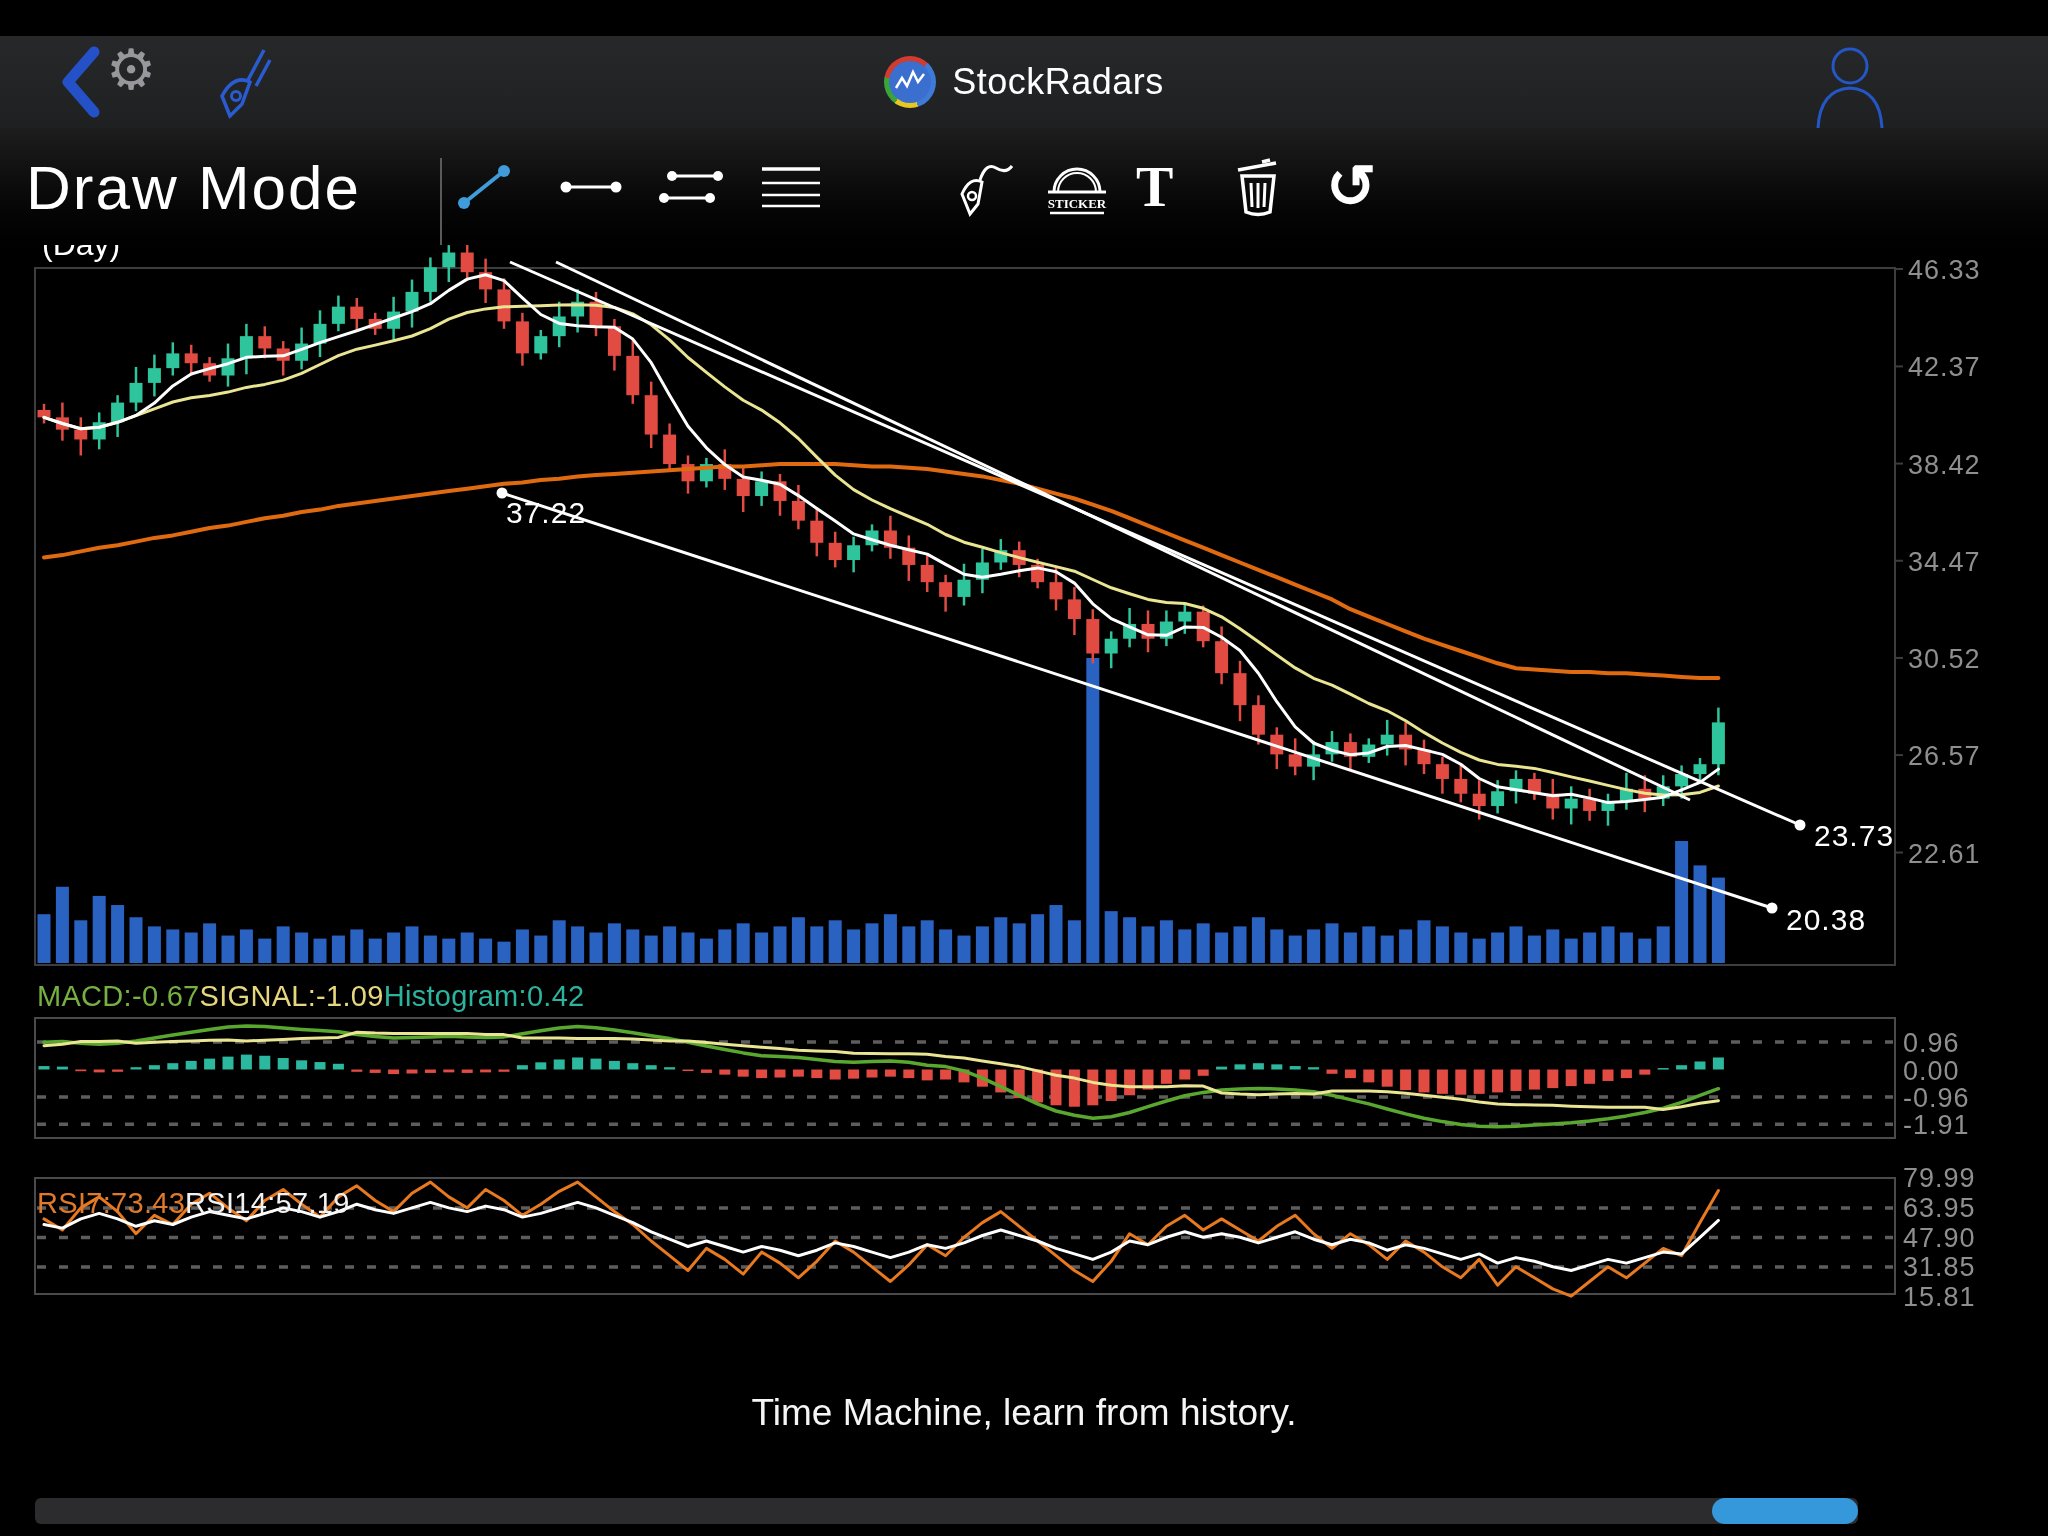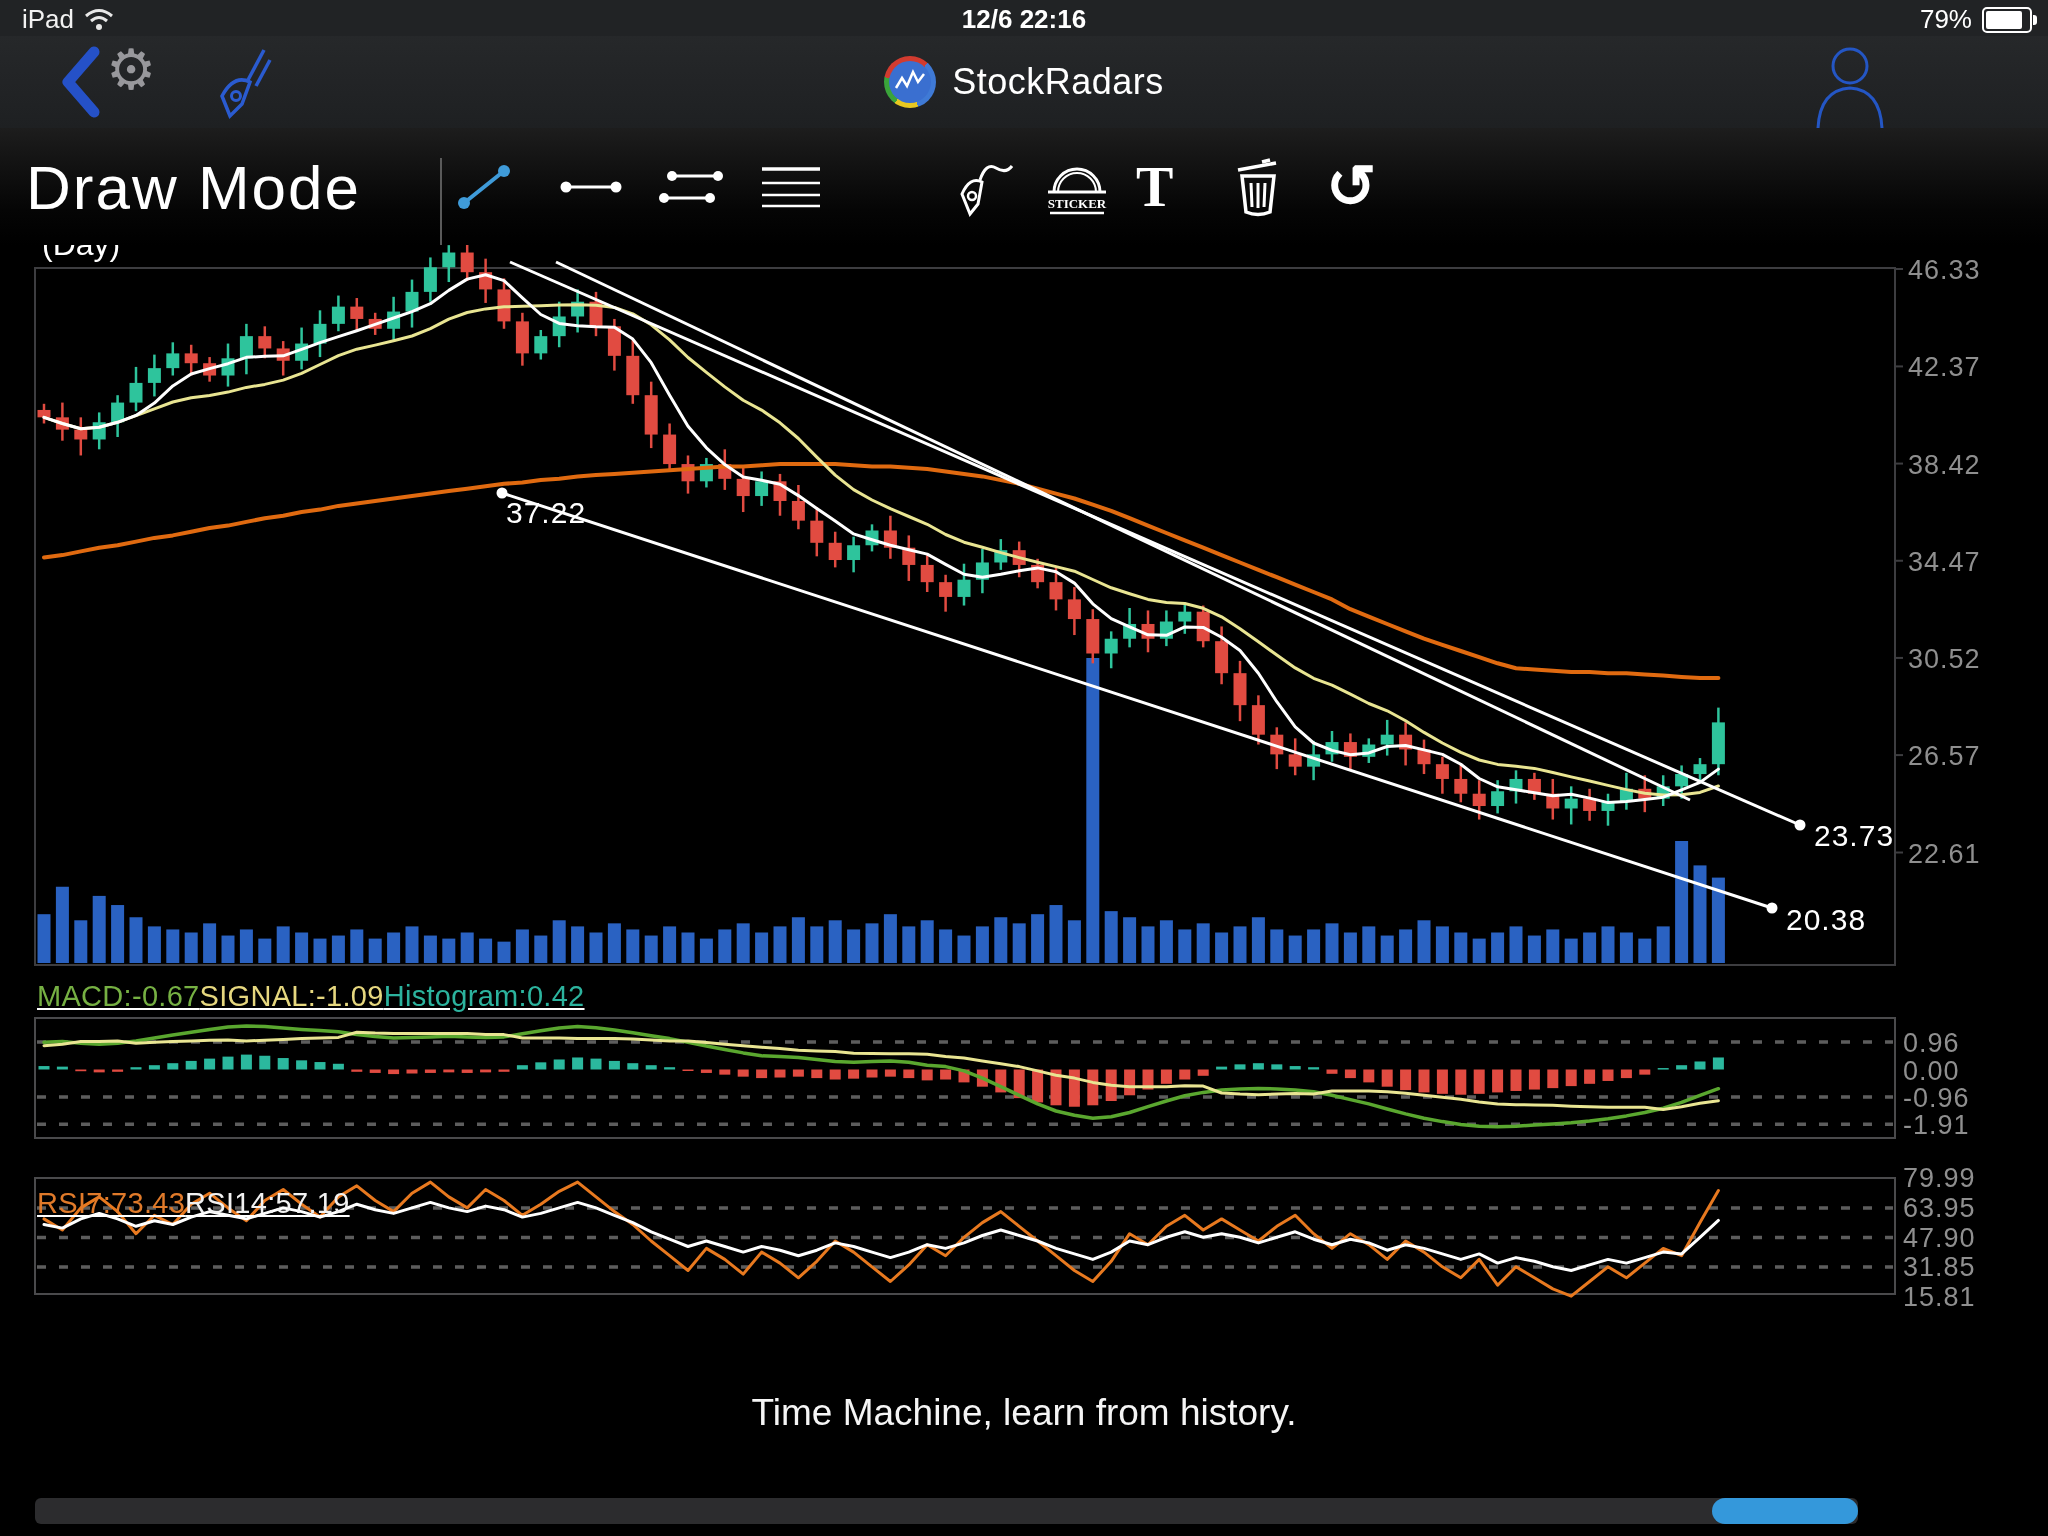--- a/index.html
+++ b/index.html
@@ -49,24 +49,6 @@
 
 <div class="page">
 
-  <div class="statusbar">
-    <div class="sb-left">
-      <span>iPad</span>
-      <svg width="30" height="24" viewBox="0 0 30 24">
-        <path d="M2 8 Q15 -3 28 8" stroke="#e8e8e8" stroke-width="3" fill="none"></path>
-        <path d="M7 13 Q15 6 23 13" stroke="#e8e8e8" stroke-width="3" fill="none"></path>
-        <circle cx="15" cy="19" r="3" fill="#e8e8e8"></circle>
-      </svg>
-    </div>
-    <div class="sb-time">12/6 22:16</div>
-    <div class="sb-right">
-      <span>79%</span>
-      <span class="battery">
-          <span class="fill"></span>
-          <span class="tip"></span>
-        </span>
-    </div>
-  </div>
 
   <div class="navbar">
     <svg class="nav-icon" style="left:58px;top:10px;" width="48" height="72" viewBox="0 0 48 72">

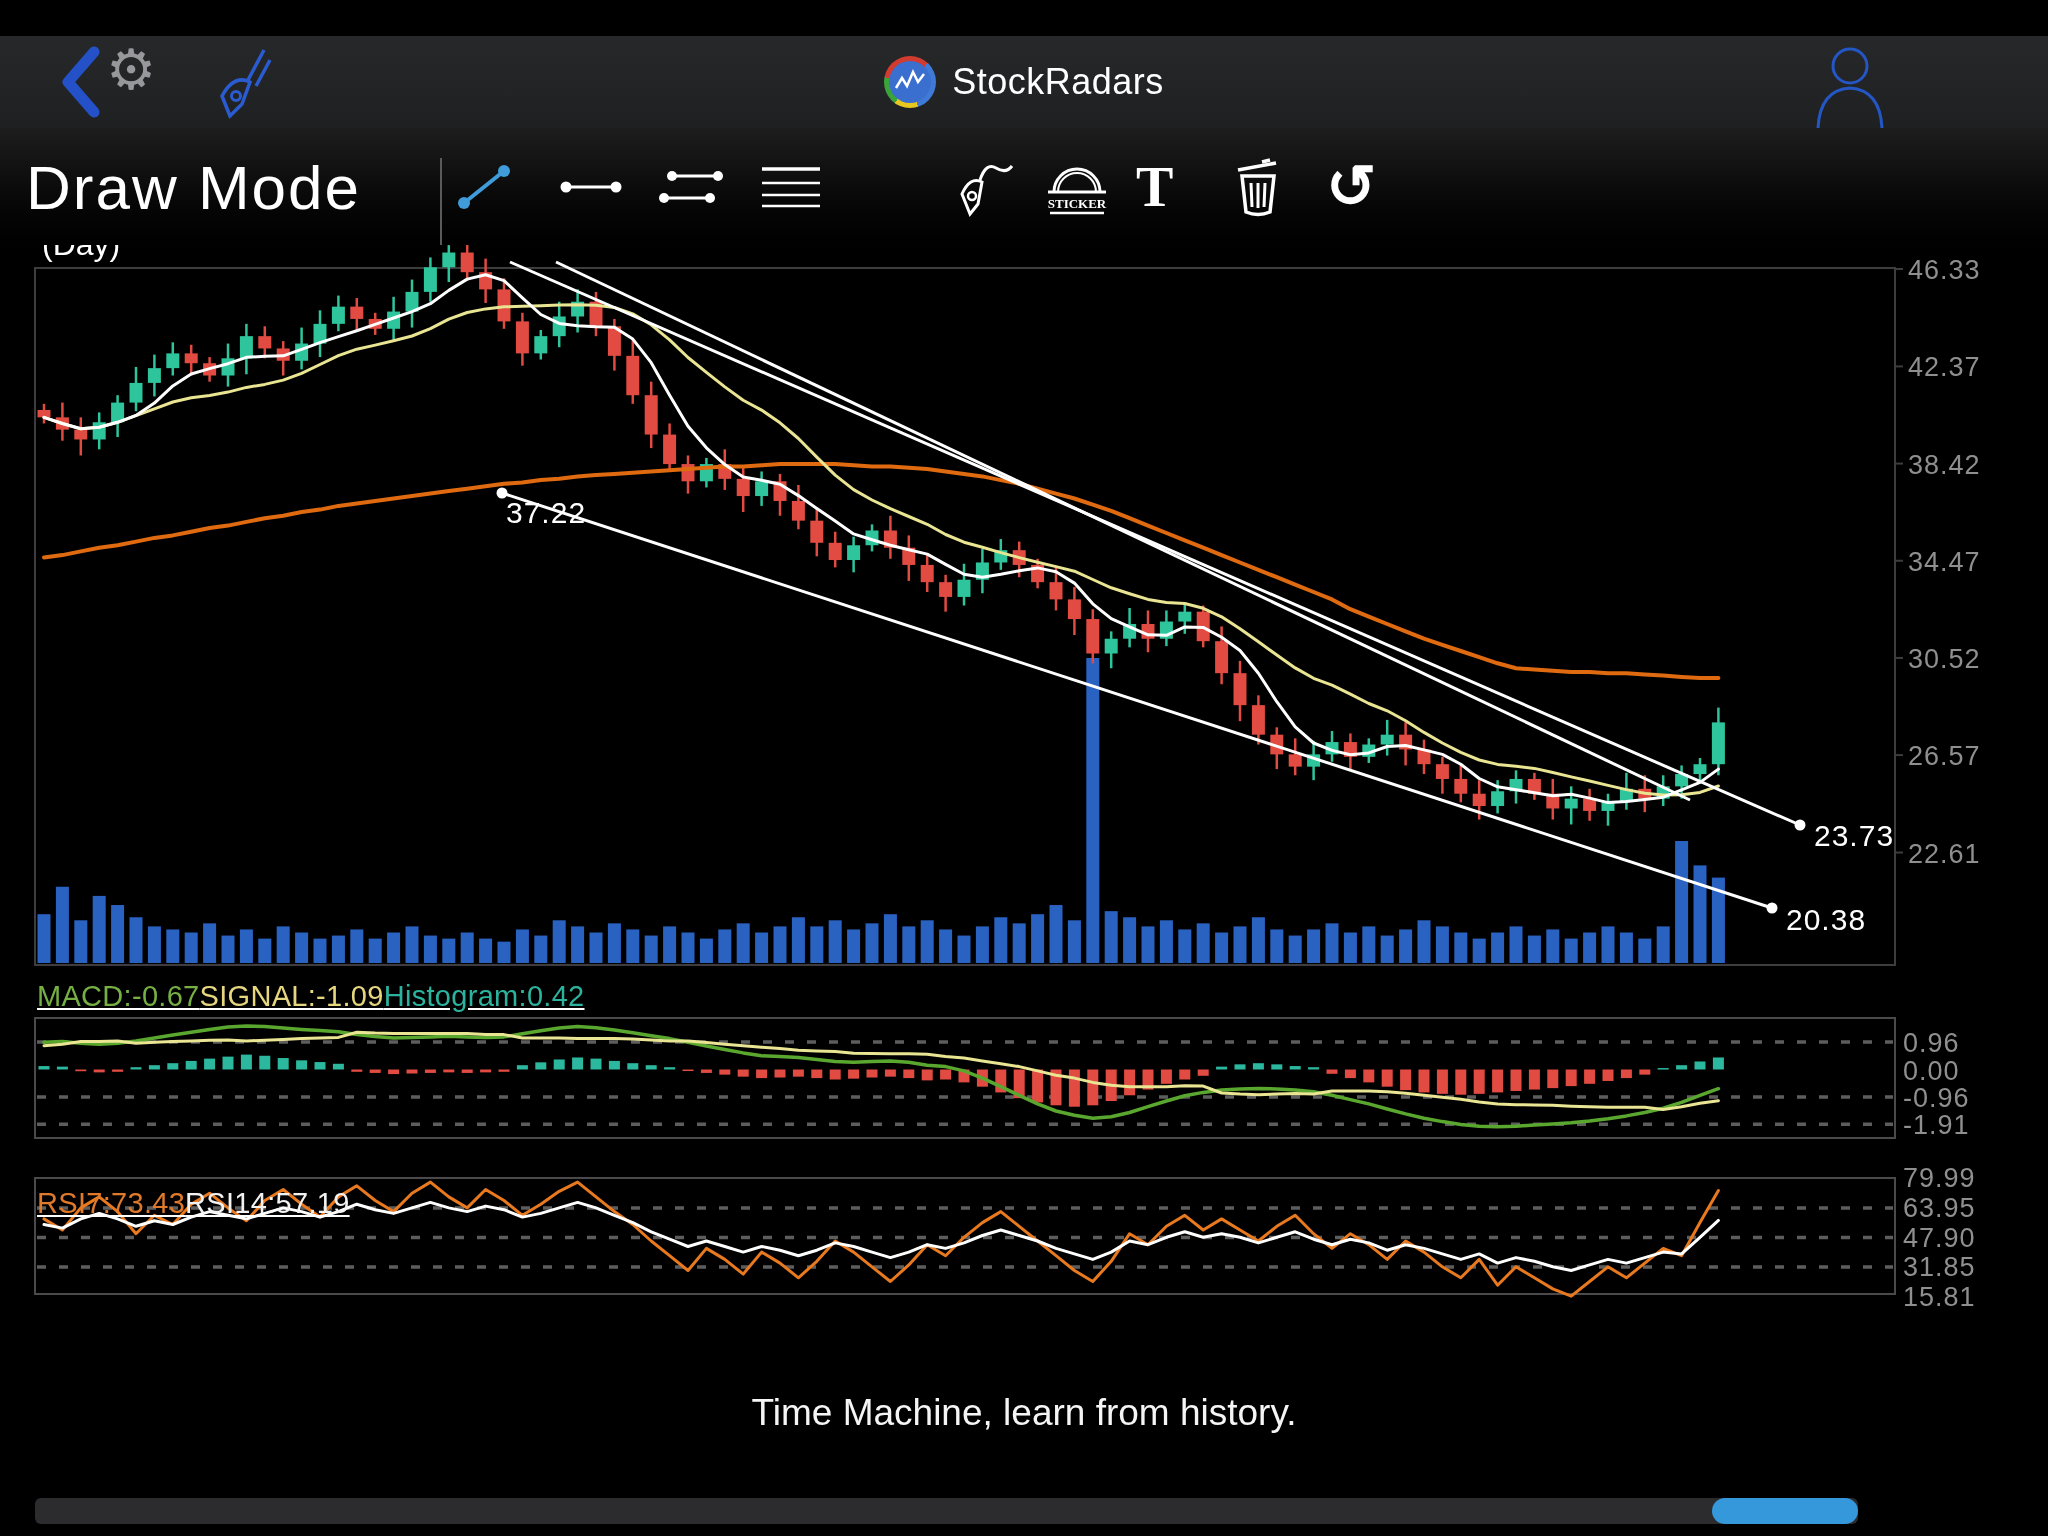--- a/index.html
+++ b/index.html
@@ -36,7 +36,7 @@
   
   #chart-layer{position:absolute;left:0;top:0;width:1899px;height:1536px;z-index:1;}
   .interval-label{position:absolute;left:42px;top:226px;font-size:32px;font-weight:300;color:#fff;z-index:2;}
-  .legend-row{position:absolute;left:37px;display:flex;font-size:29px;font-weight:400;letter-spacing:0.3px;z-index:2;text-decoration:underline;}
+  .legend-row{position:absolute;left:37px;display:flex;font-size:29px;font-weight:400;letter-spacing:0.3px;z-index:2;}
   #macd-legend{top:980px;}
   #rsi-legend{top:1144px;margin-top:43px;}
   

